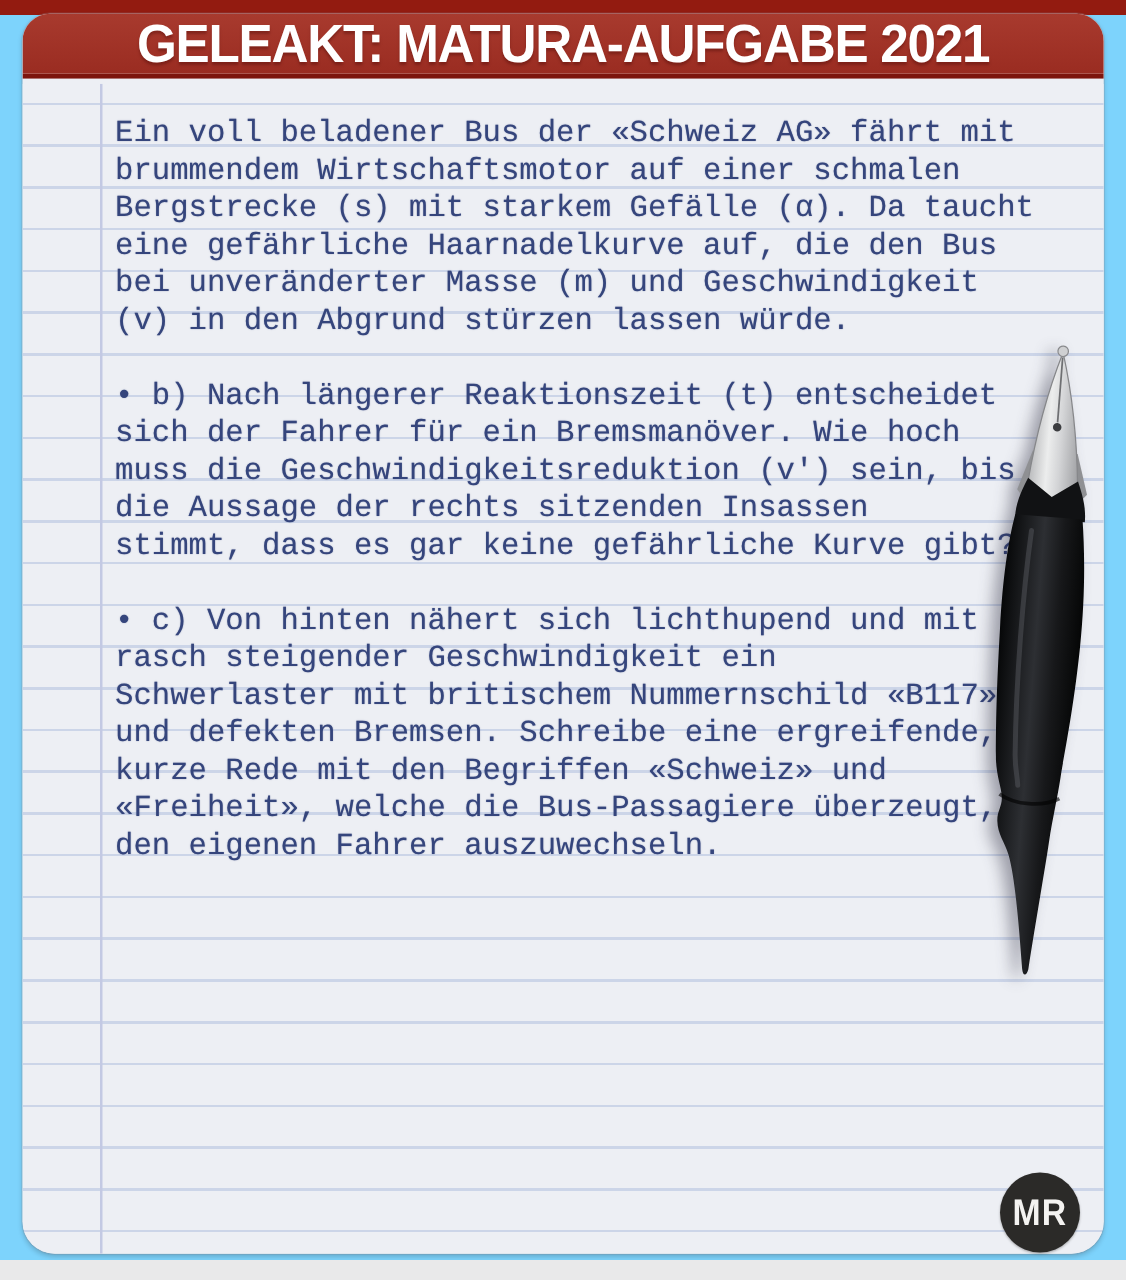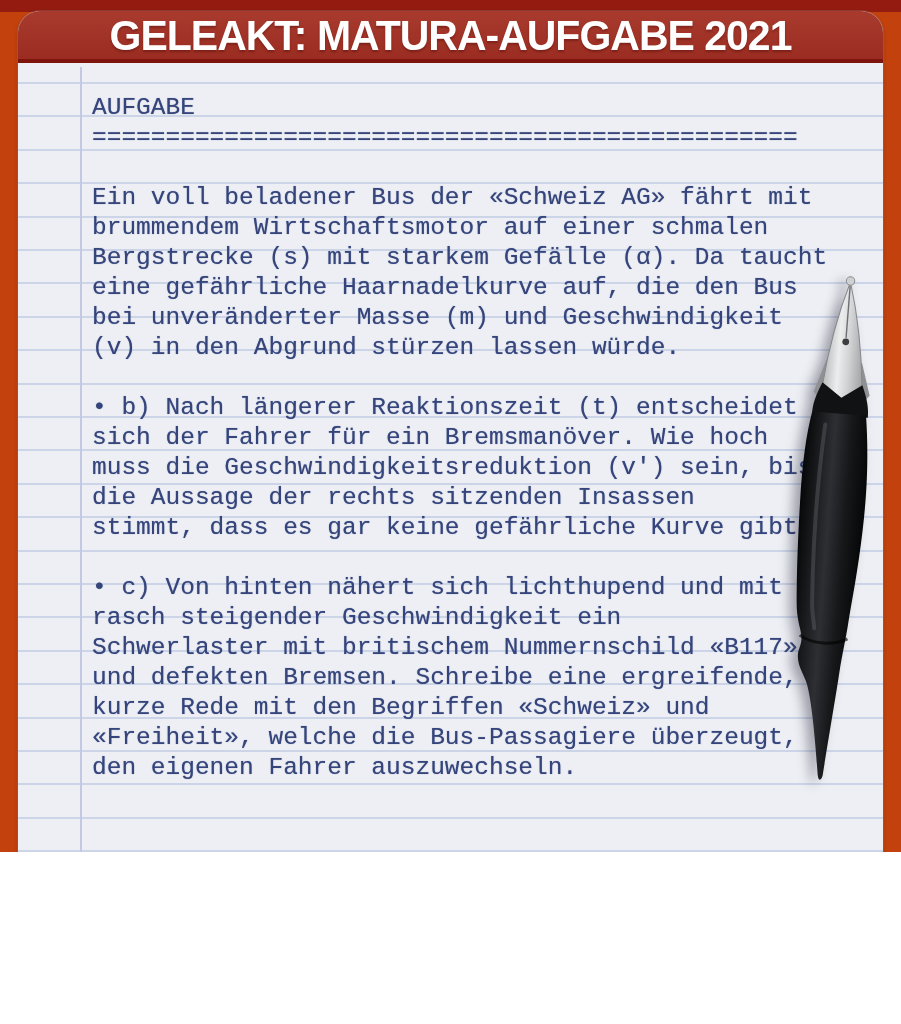--- a/index.html
+++ b/index.html
@@ -9,7 +9,7 @@
     font-family:"Liberation Sans",sans-serif;
     overflow:hidden;
   }
-  .stage{position:relative;width:901px;height:852px;overflow:hidden;background:#c2410c;}
+  .stage{position:relative;width:901px;height:1024px;overflow:hidden;background:#7dd3fc;}
 
   
   .top-strip{position:absolute;left:0;top:0;width:901px;height:12px;background:#931b10;}

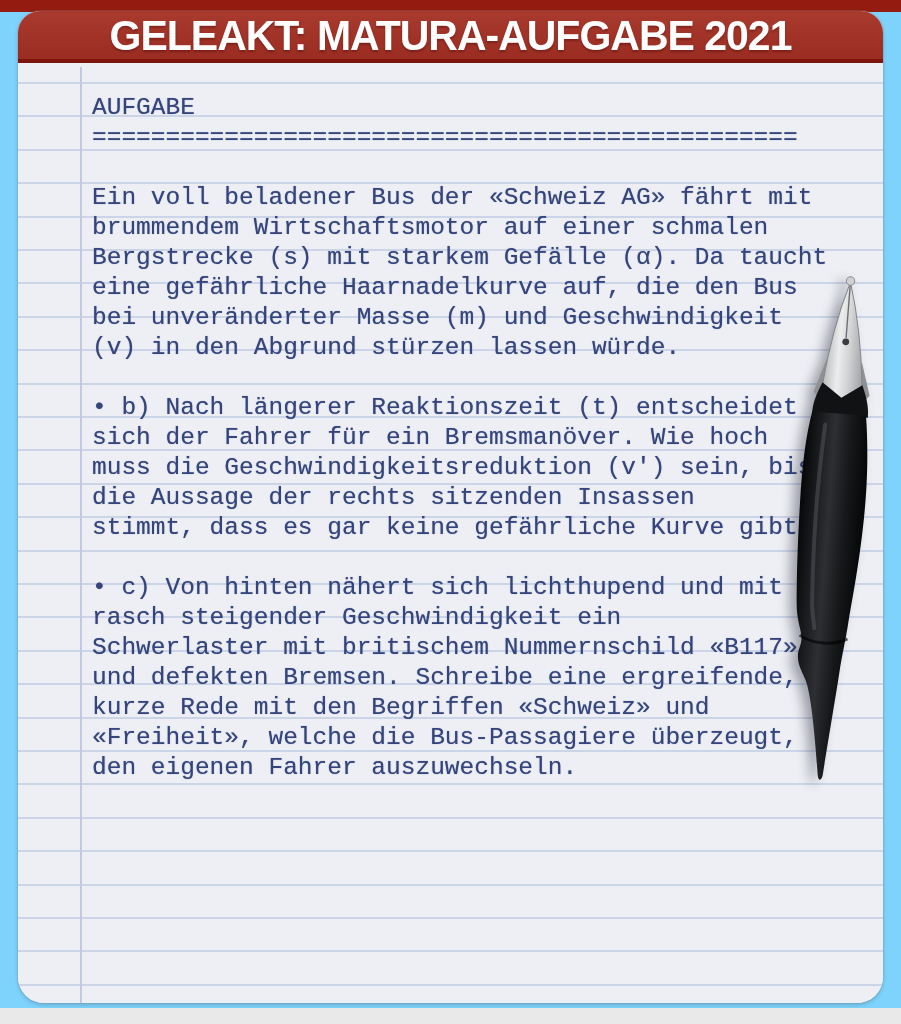--- a/index.html
+++ b/index.html
@@ -106,8 +106,6 @@
       <div class="margin-line"></div>
 
       <div class="task-text">
-        <div class="para">AUFGABE
-================================================</div>
         <div class="para">Ein voll beladener Bus der «Schweiz AG» fährt mit
 brummendem Wirtschaftsmotor auf einer schmalen
 Bergstrecke (s) mit starkem Gefälle (α). Da taucht

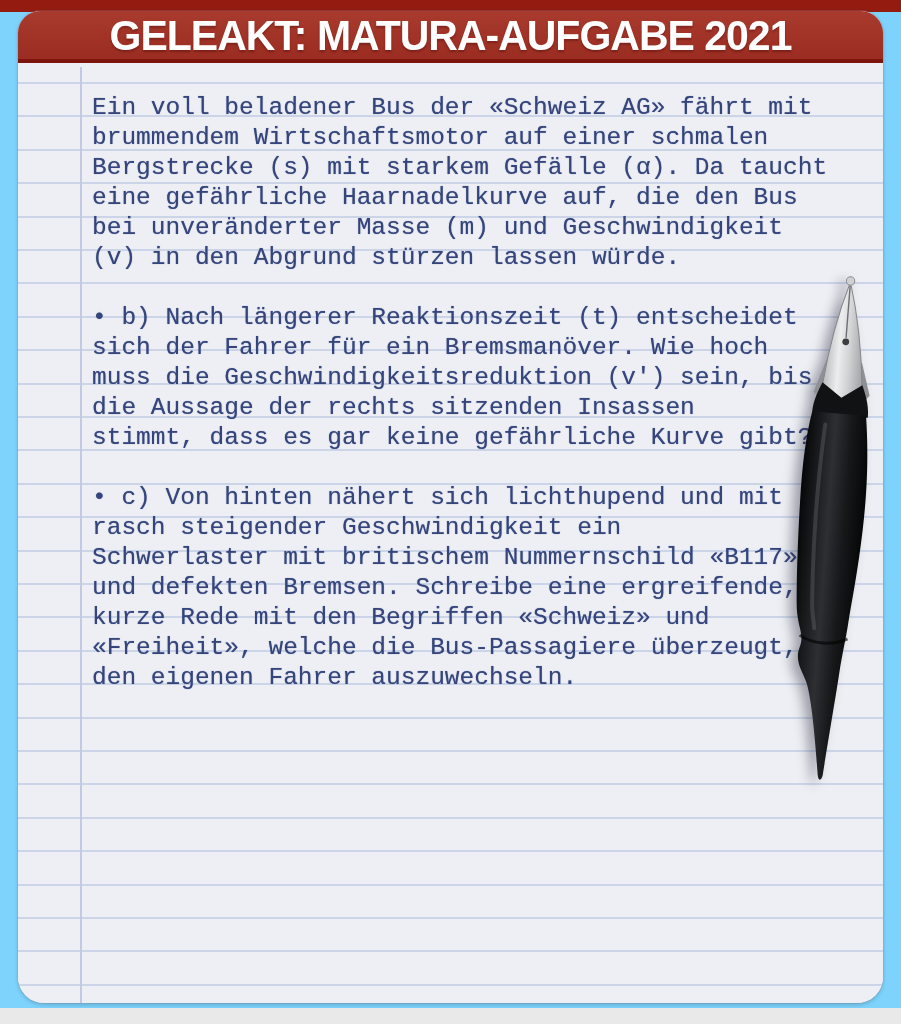--- a/index.html
+++ b/index.html
@@ -174,6 +174,9 @@
     </svg>
   </div>
 
+  <div class="logo">
+    <span>MR</span>
+  </div>
 
   <div class="bottom-strip"></div>
 

